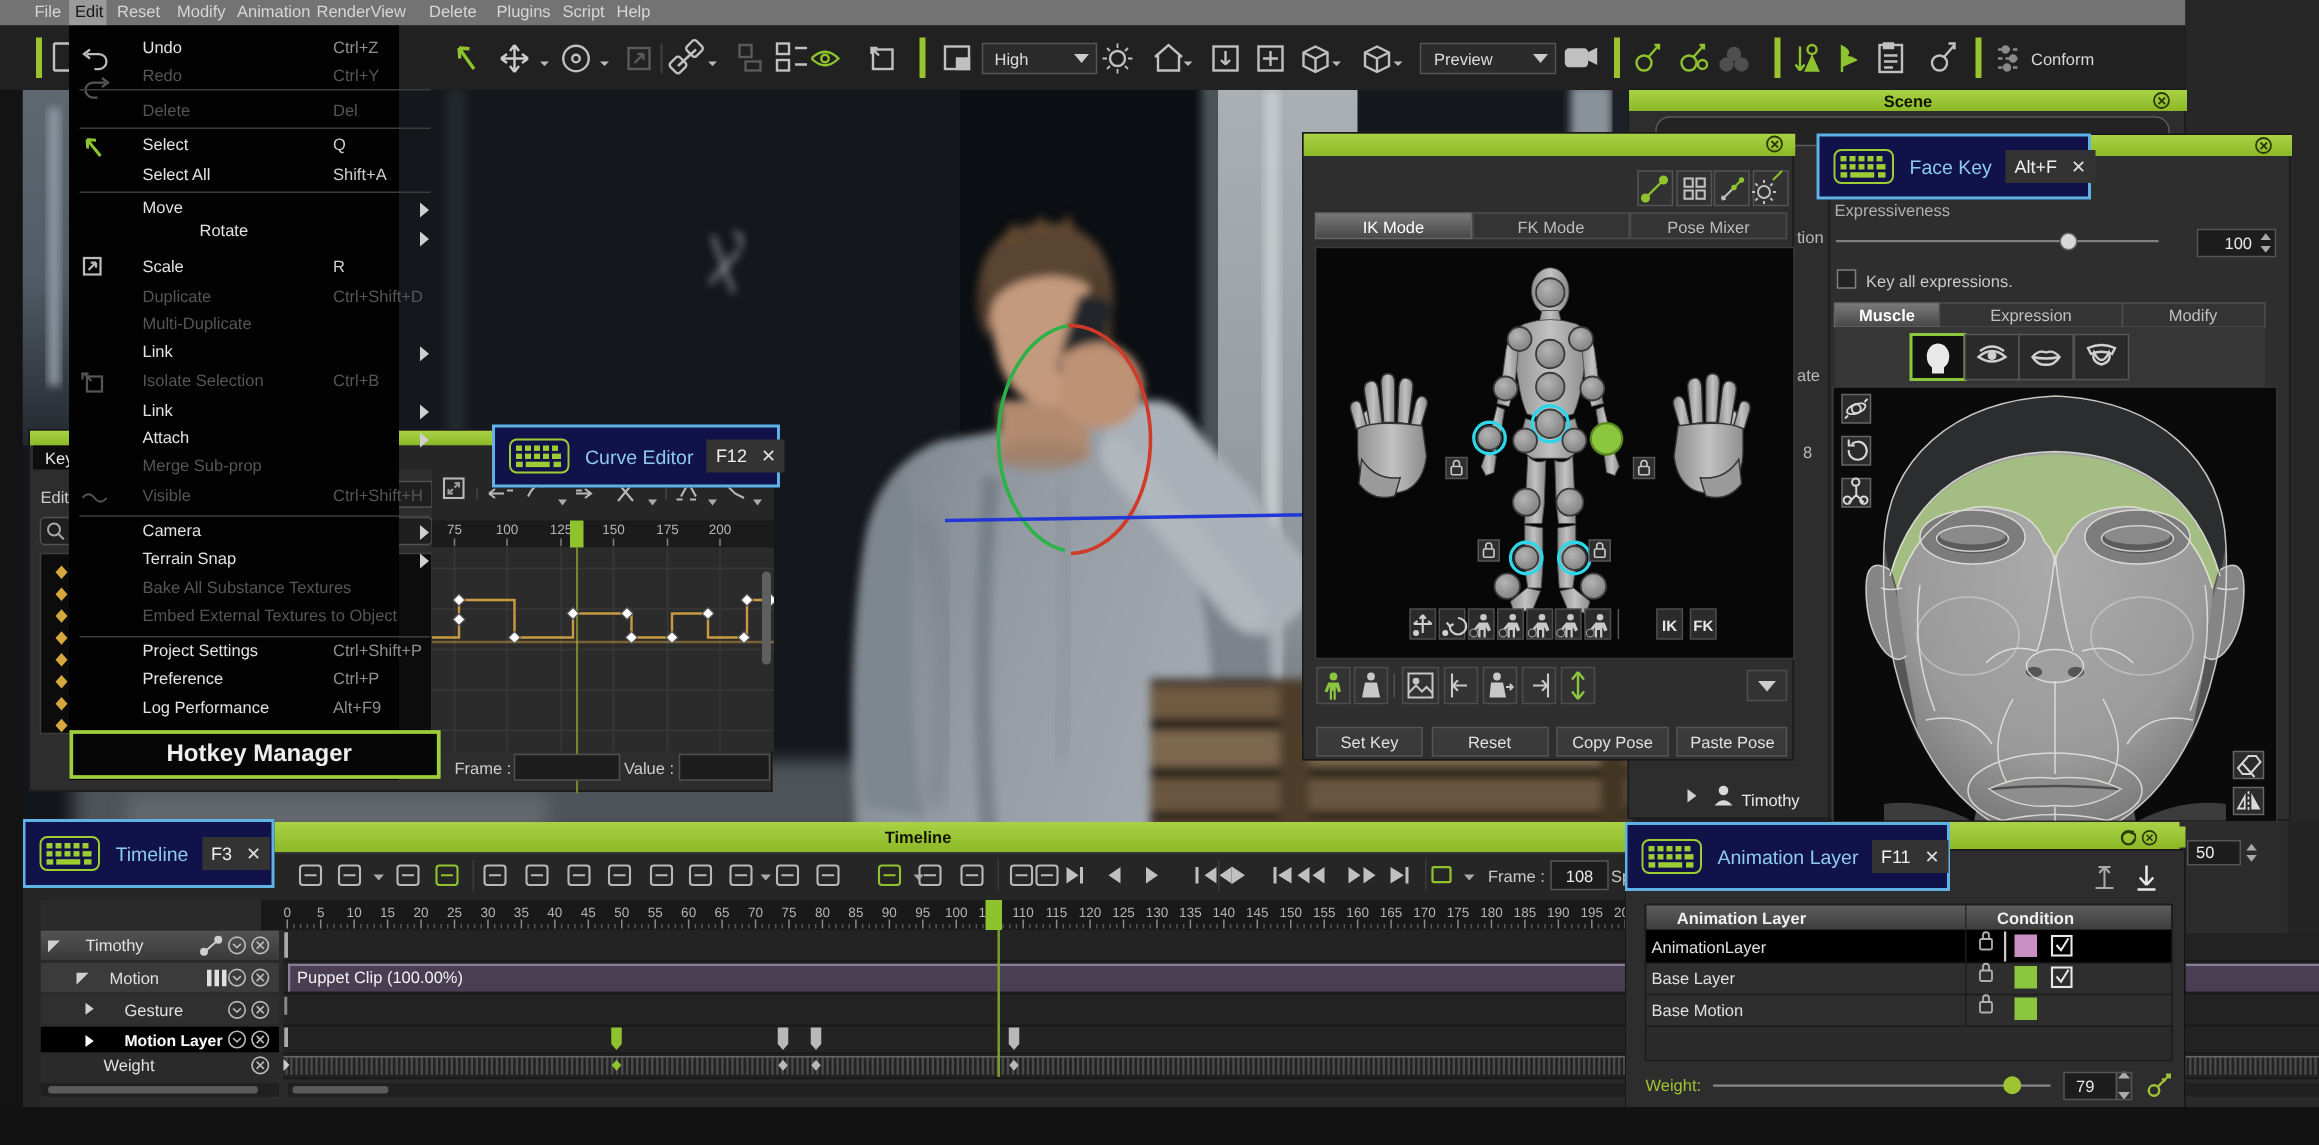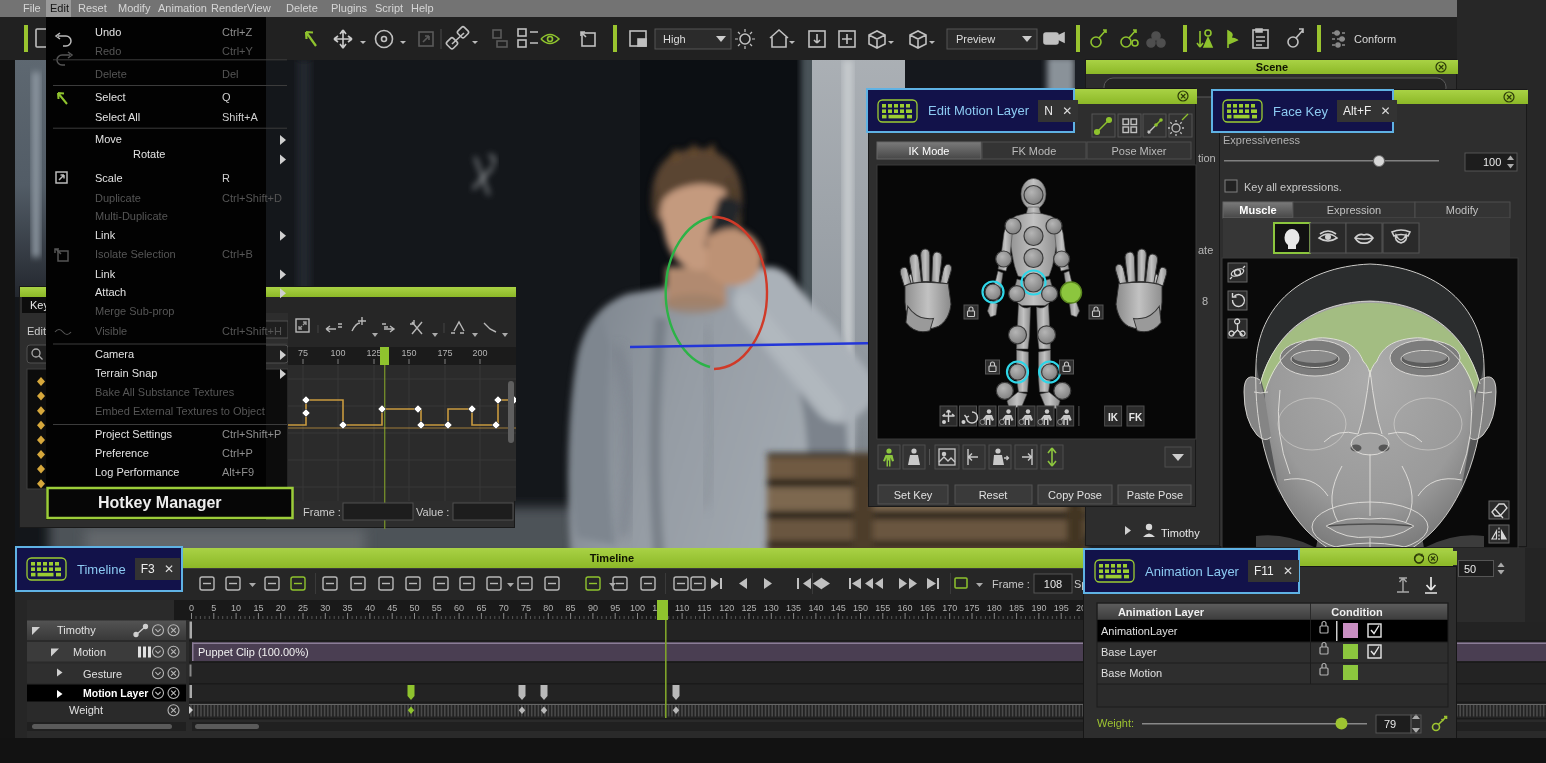--- a/index.html
+++ b/index.html
@@ -1920,13 +1920,6 @@
 </svg>
     </div>
 
-  <div class="ktip" id="tip-eml" style="left:866px; top:88px; width:209px; height:45px;">
-    <svg class="kbi" viewBox="0 0 41 24">
-        <use href="#kbd"></use>
-      </svg>
-    <span class="lab">Edit Motion Layer</span>
-      <span class="kb">N <span class="x">✕</span></span>
-  </div>
   <div class="ktip" id="tip-face" style="left:1211px; top:89px; width:183px; height:44px;">
     <svg class="kbi" viewBox="0 0 41 24">
         <use href="#kbd"></use>

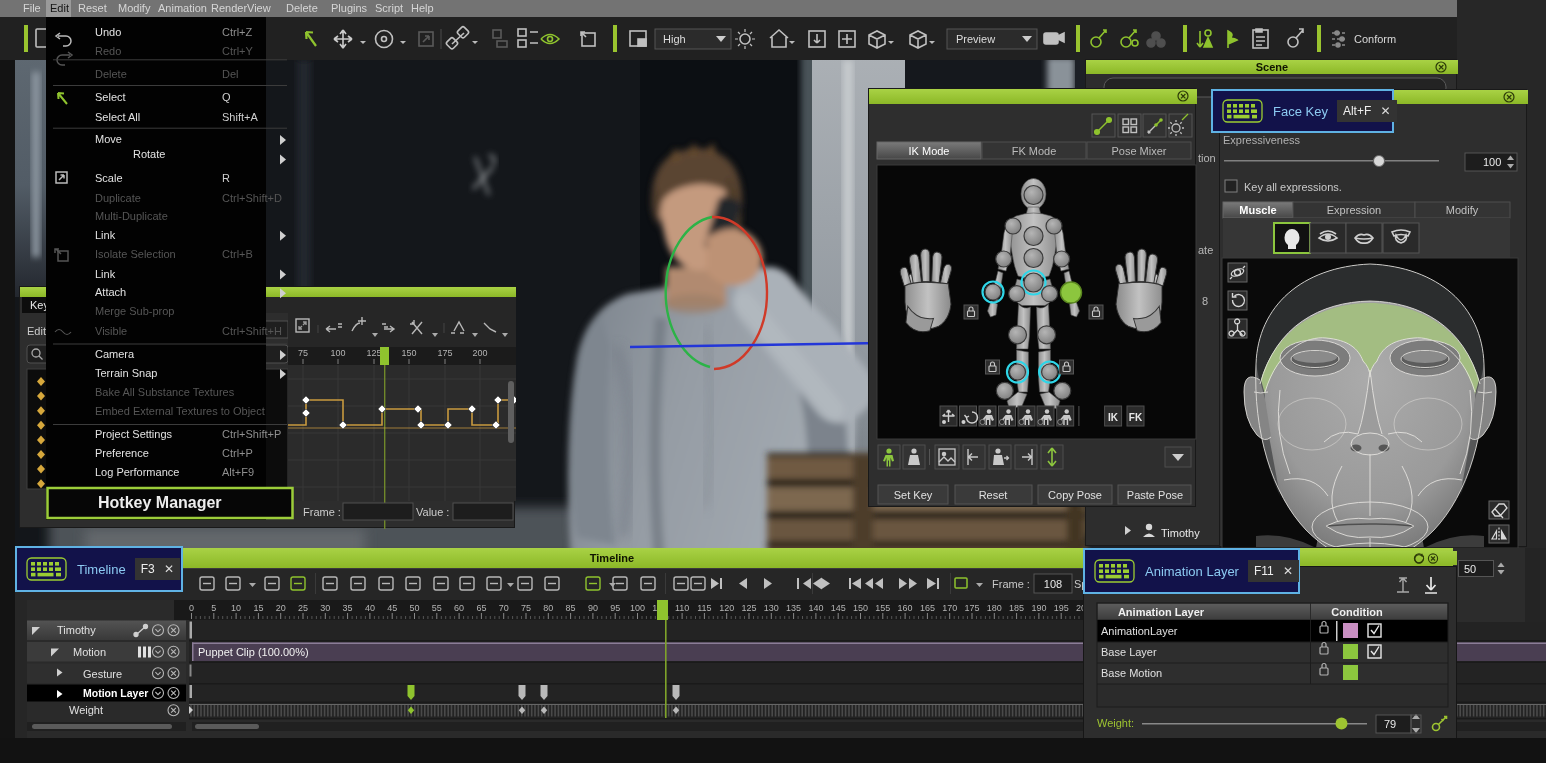--- a/index.html
+++ b/index.html
@@ -1920,6 +1920,13 @@
 </svg>
     </div>
 
+  <div class="ktip" id="tip-curve" style="left:328px; top:283px; width:192px; height:42px;">
+    <svg class="kbi" viewBox="0 0 41 24">
+        <use href="#kbd"></use>
+      </svg>
+    <span class="lab">Curve Editor</span>
+      <span class="kb">F12 <span class="x">✕</span></span>
+  </div>
   <div class="ktip" id="tip-face" style="left:1211px; top:89px; width:183px; height:44px;">
     <svg class="kbi" viewBox="0 0 41 24">
         <use href="#kbd"></use>

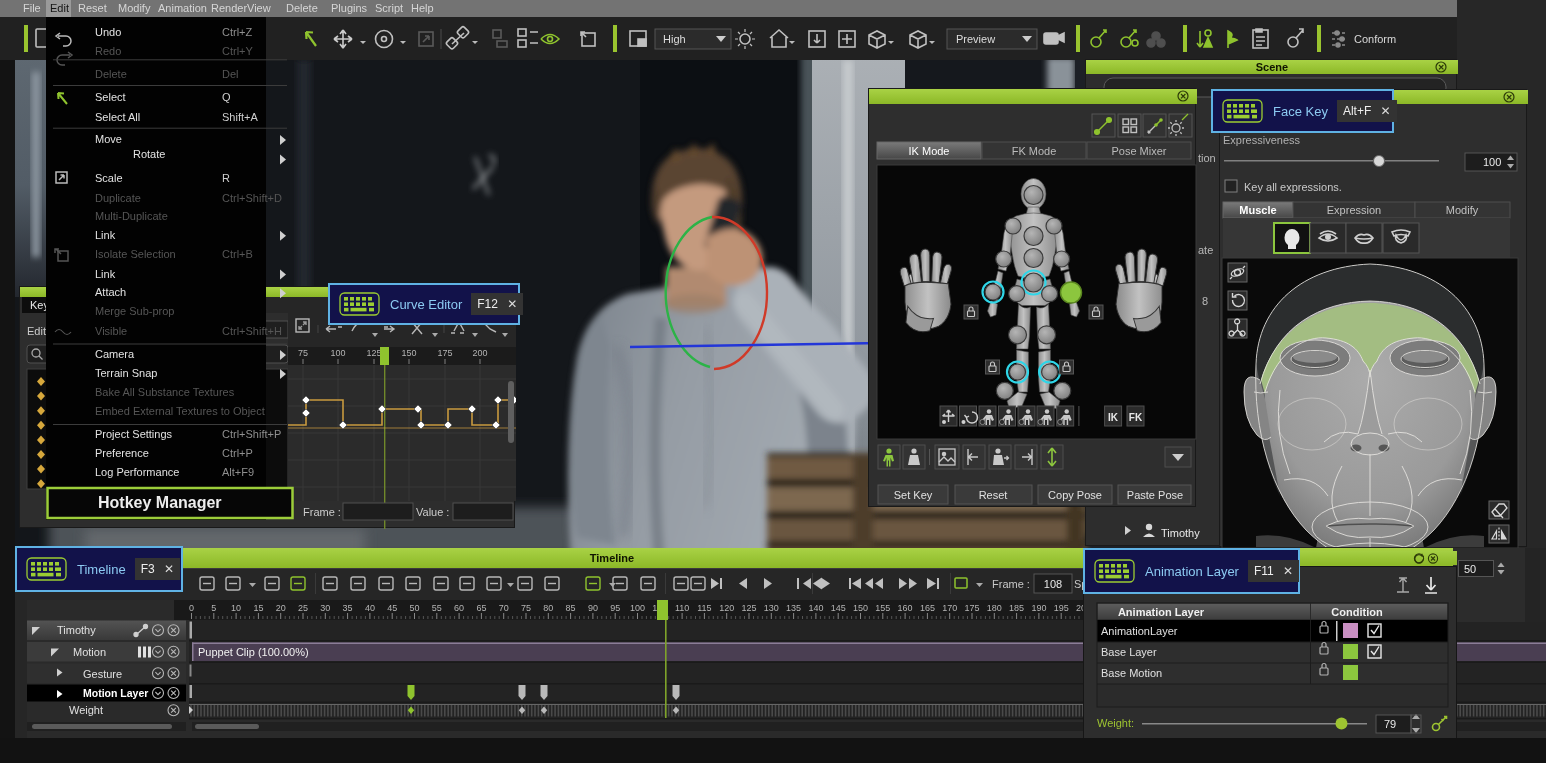--- a/index.html
+++ b/index.html
@@ -1455,7 +1455,7 @@
       <div class="msc" style="top:430px;">Ctrl+P</div>
     <div class="mtx" style="top:449px;">Log Performance</div>
       <div class="msc" style="top:449px;">Alt+F9</div>
-    <div class="abs" style="left:52px; top:477px; font-size:16px; font-weight:bold; color:#eeeeee;text-align:right;">Hotkey Manager</div>
+    <div class="abs" style="left:65px; top:477px; font-size:16px; font-weight:bold; color:#eeeeee;text-align:right;">Hotkey Manager</div>
   </div>
 
   <div class="panel" id="eml" style="left:868px; top:88px; width:328px; height:419px; background:#2e2e2e; border:1px solid #191919;text-align:center;">

